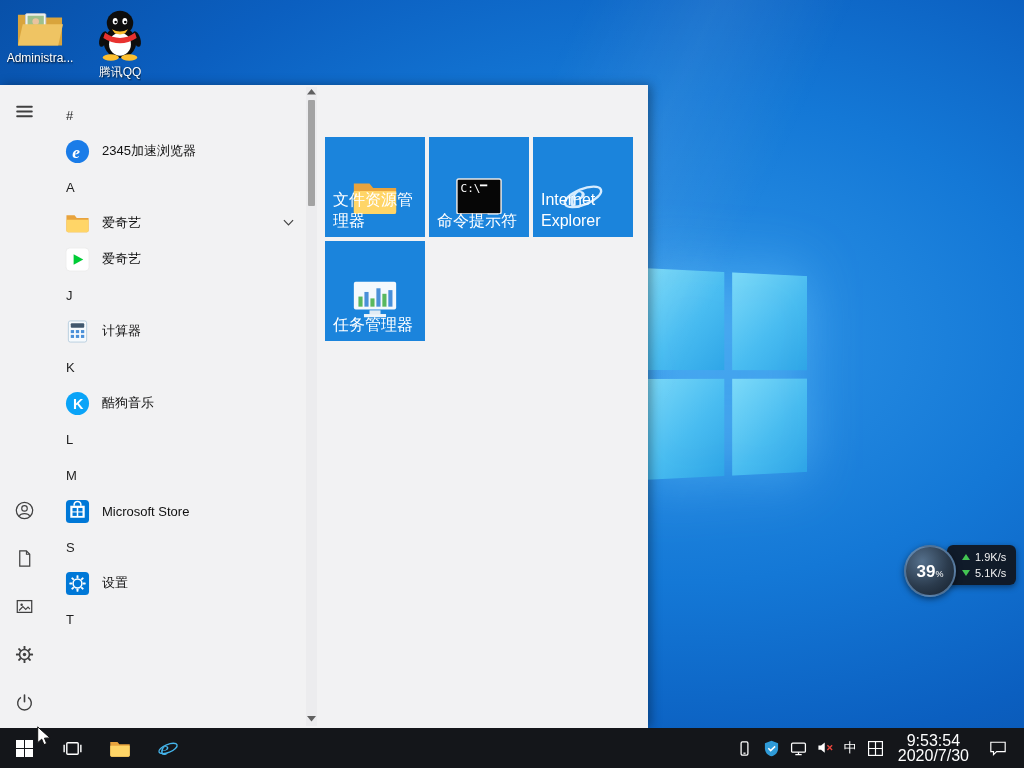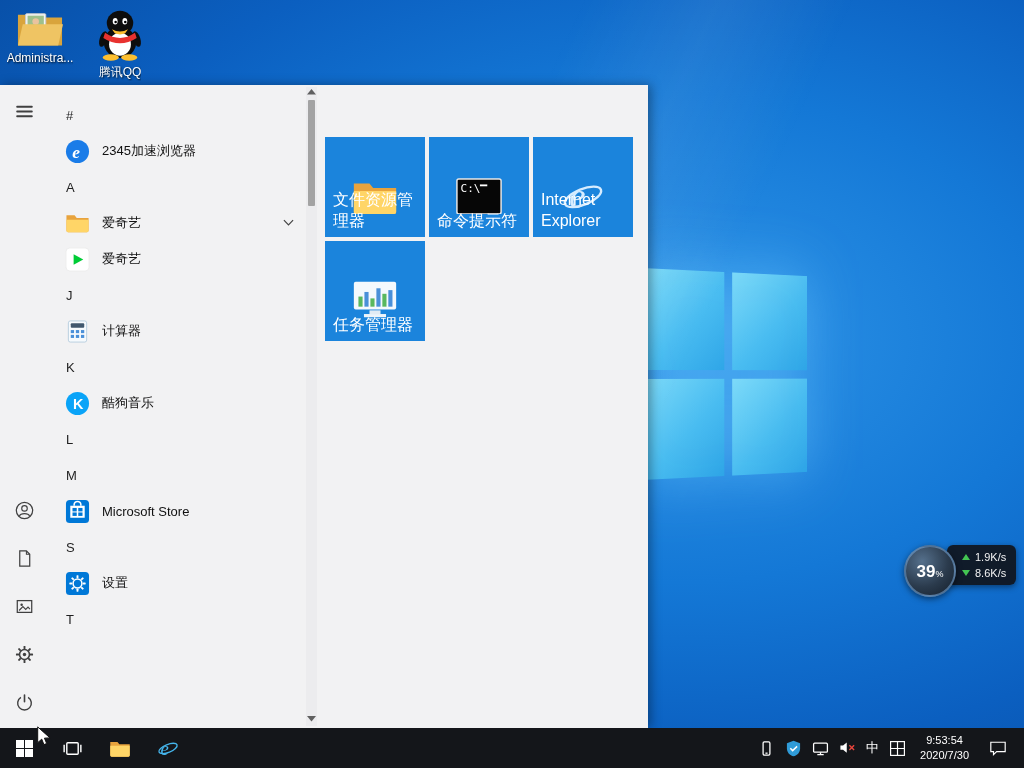--- a/index.html
+++ b/index.html
@@ -408,7 +408,7 @@
     </div>
     <div class="nw-row" data-name="download-row">
       <span class="arr down" data-name="download-arrow-icon"></span>
-      <span data-name="download-speed">8.6K/s</span>
+      <span data-name="download-speed">5.1K/s</span>
     </div>
   </div>
 </div>

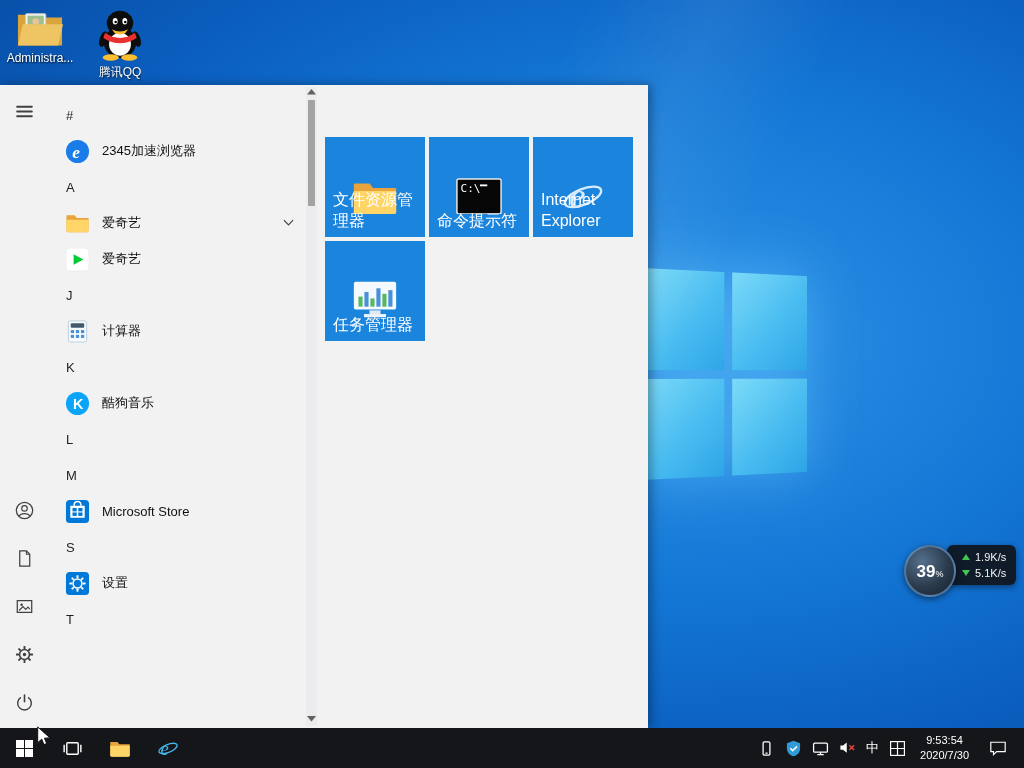--- a/index.html
+++ b/index.html
@@ -88,7 +88,7 @@
 .tray-item svg{width:17px;height:auto;}
 .tray-text{color:#fff;font-size:13px;}
 .clock{display:flex;flex-direction:column;align-items:center;justify-content:flex-start;
-  color:#fff;font-size:11px;line-height:15px;padding:0 9px;}
+  color:#fff;font-size:16px;line-height:15px;padding:0 9px;}
 .action-btn{width:40px;height:40px;display:flex;align-items:center;justify-content:center;}
 .action-btn svg{width:18px;height:auto;}
 

